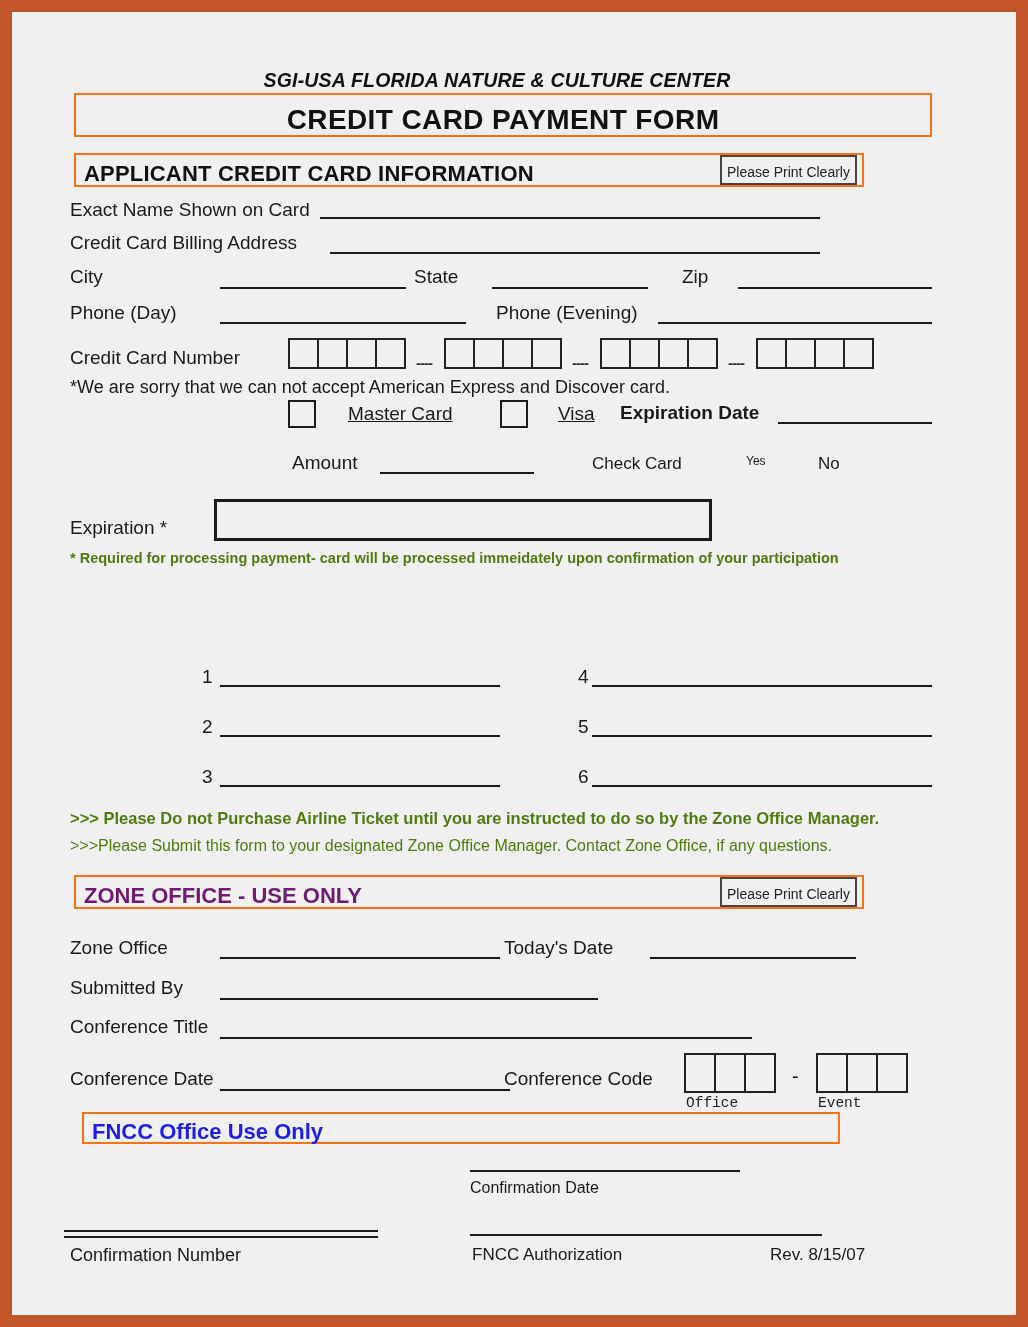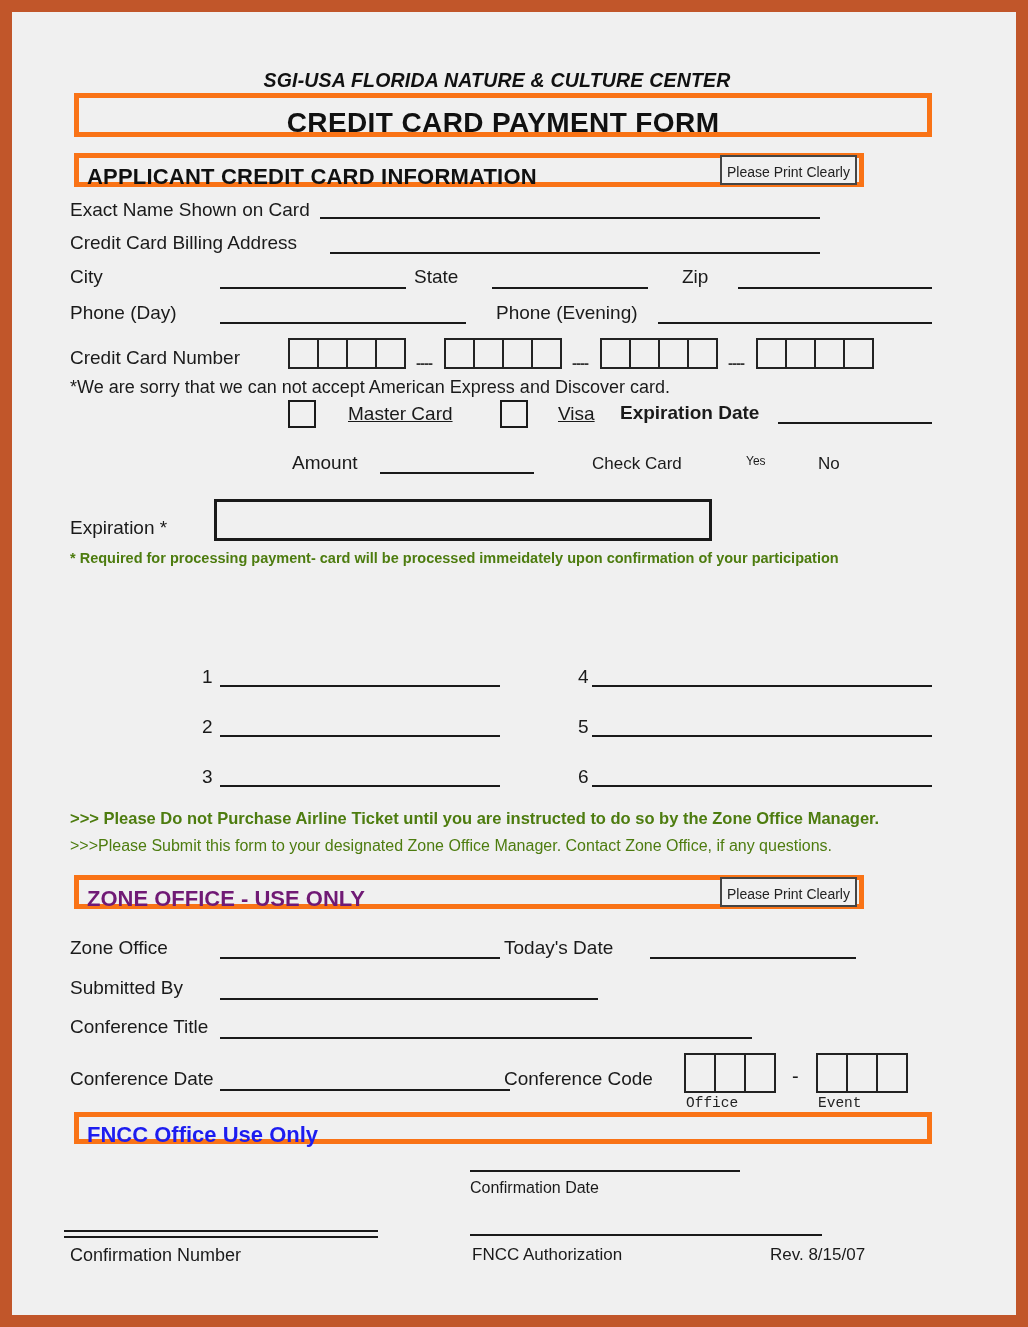--- a/index.html
+++ b/index.html
@@ -58,7 +58,7 @@
   .bar {
     position: absolute;
     box-sizing: border-box;
-    border: 5px solid #f97316;
+    border: 2px solid #f97316;
     background: #f0f0f0;
   }
   .bar-title {

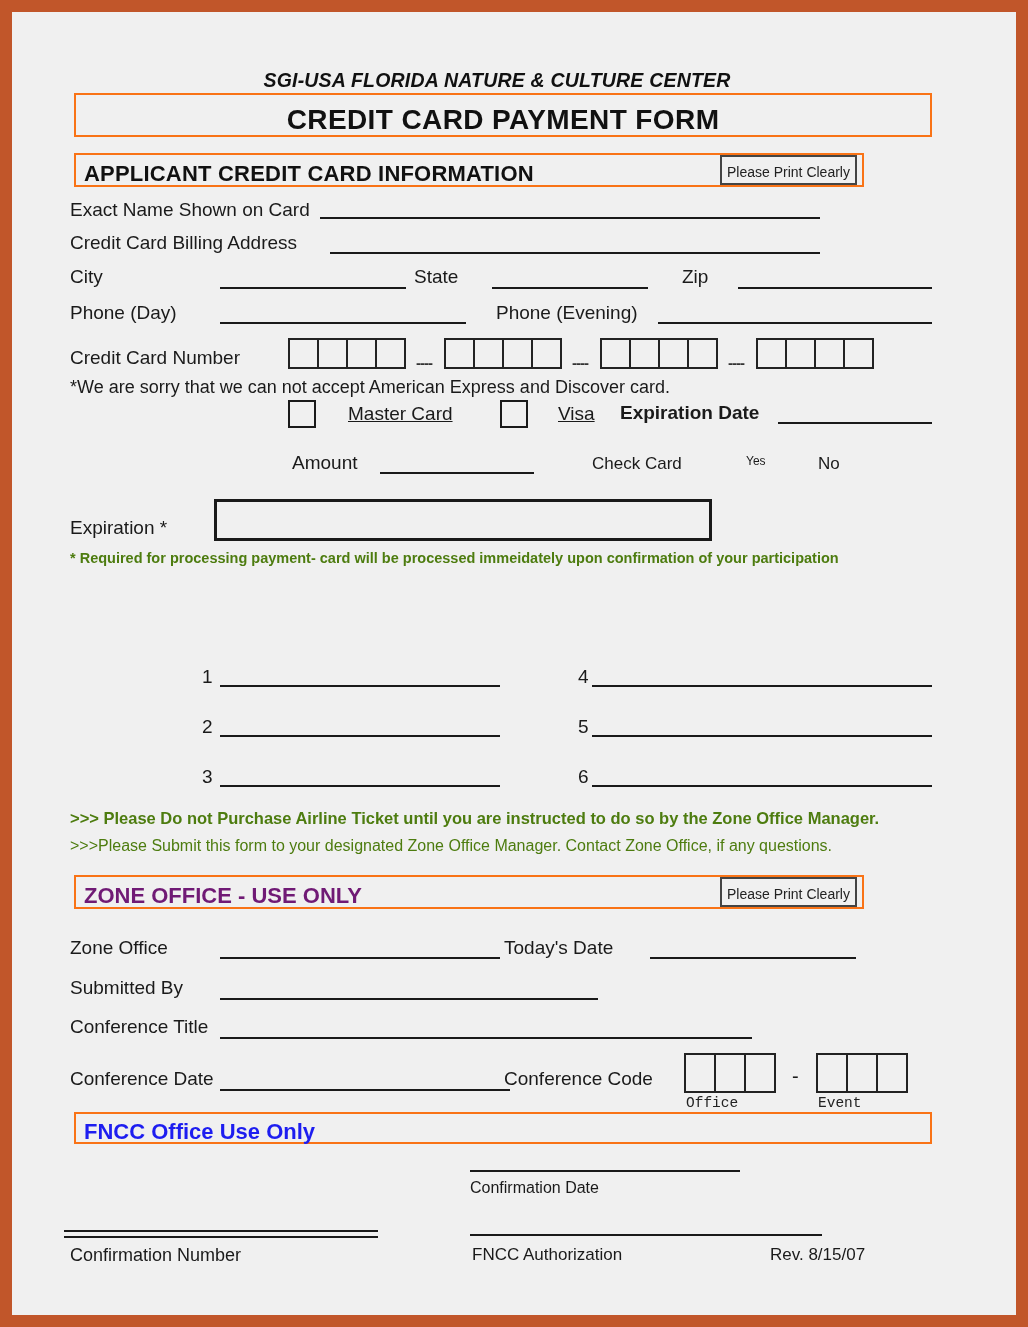--- a/index.html
+++ b/index.html
@@ -124,8 +124,8 @@
   }
 
   .bar-fncc {
-    left: 12px; top: 1100px;
-    width: 858px; height: 32px;
+    left: 20px; top: 1100px;
+    width: 758px; height: 32px;
   }
   .bar-fncc .lbl {
     position: absolute;

